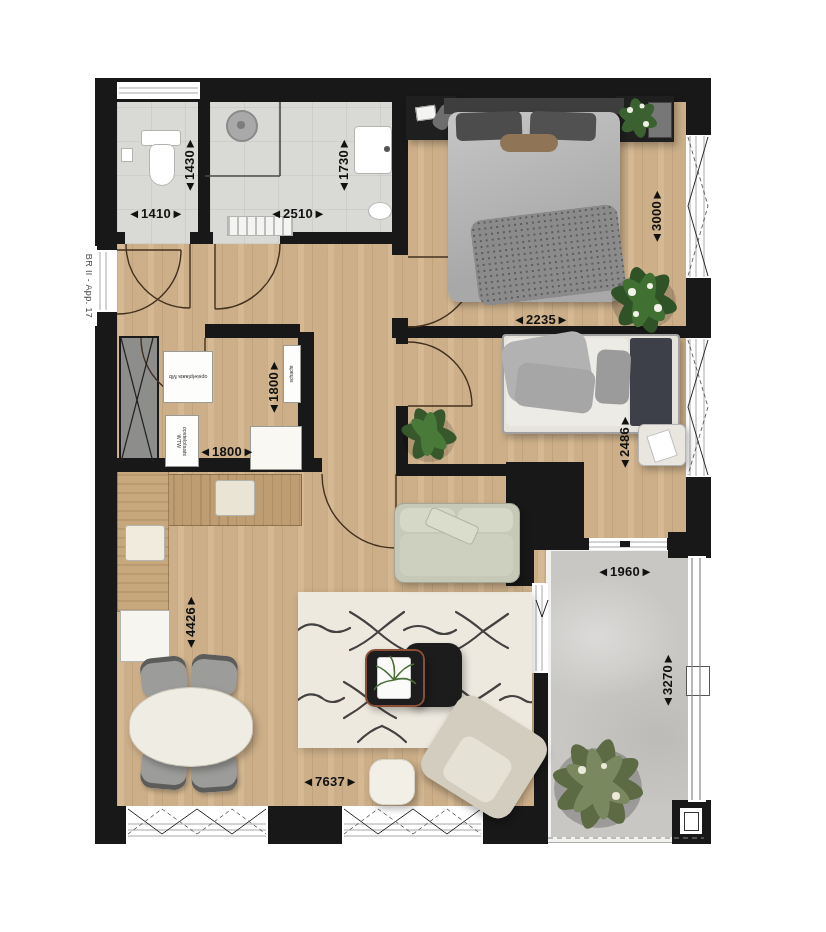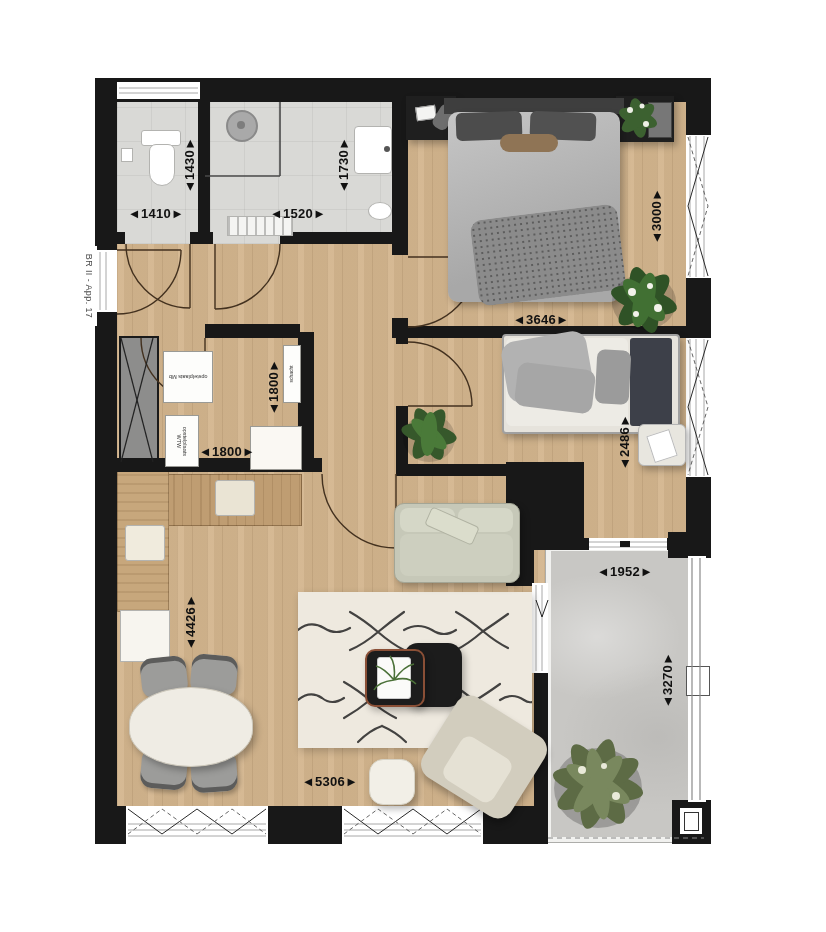--- a/index.html
+++ b/index.html
@@ -329,7 +329,7 @@
 
   <div class="dim" style="left:156px;top:213px;">◄1410►</div>
   <div class="dim v" style="left:189px;top:165px;">◄1430►</div>
-  <div class="dim" style="left:298px;top:213px;">◄1520►</div>
+  <div class="dim" style="left:298px;top:213px;">◄2510►</div>
   <div class="dim v" style="left:343px;top:165px;">◄1730►</div>
   <div class="dim v" style="left:656px;top:216px;">◄3000►</div>
   <div class="dim" style="left:541px;top:319px;">◄3646►</div>

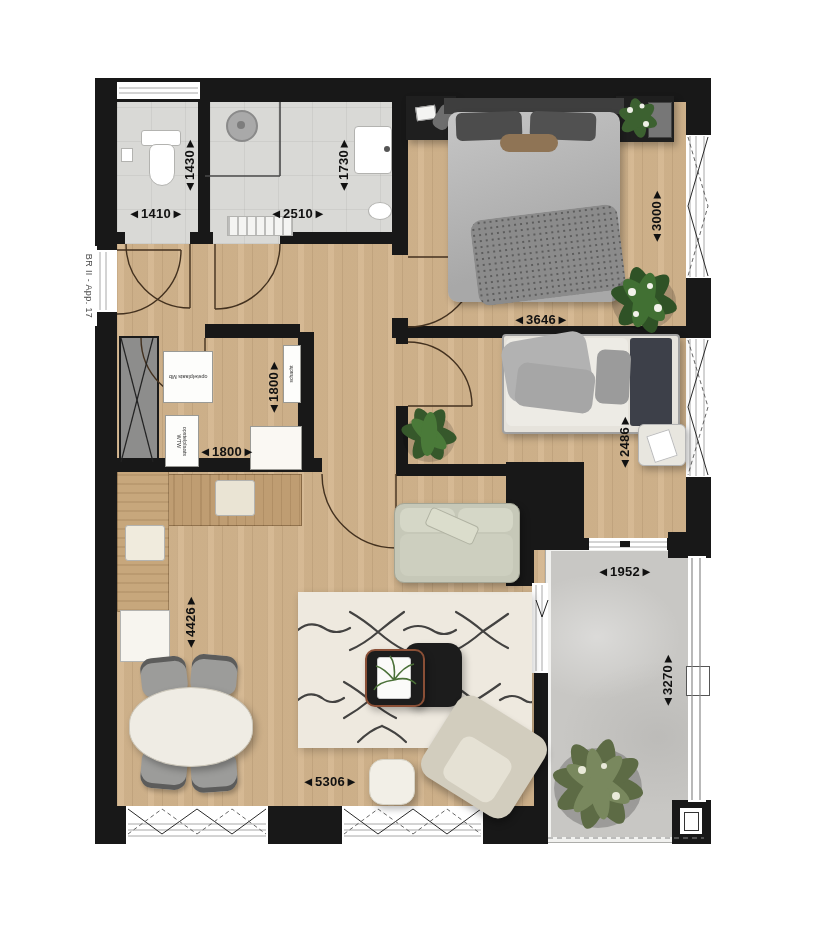--- a/index.html
+++ b/index.html
@@ -332,7 +332,7 @@
   <div class="dim" style="left:298px;top:213px;">◄2510►</div>
   <div class="dim v" style="left:343px;top:165px;">◄1730►</div>
   <div class="dim v" style="left:656px;top:216px;">◄3000►</div>
-  <div class="dim" style="left:541px;top:319px;">◄3646►</div>
+  <div class="dim" style="left:541px;top:319px;">◄2235►</div>
   <div class="dim v" style="left:273px;top:387px;">◄1800►</div>
   <div class="dim" style="left:227px;top:451px;">◄1800►</div>
   <div class="dim v" style="left:624px;top:442px;">◄2486►</div>

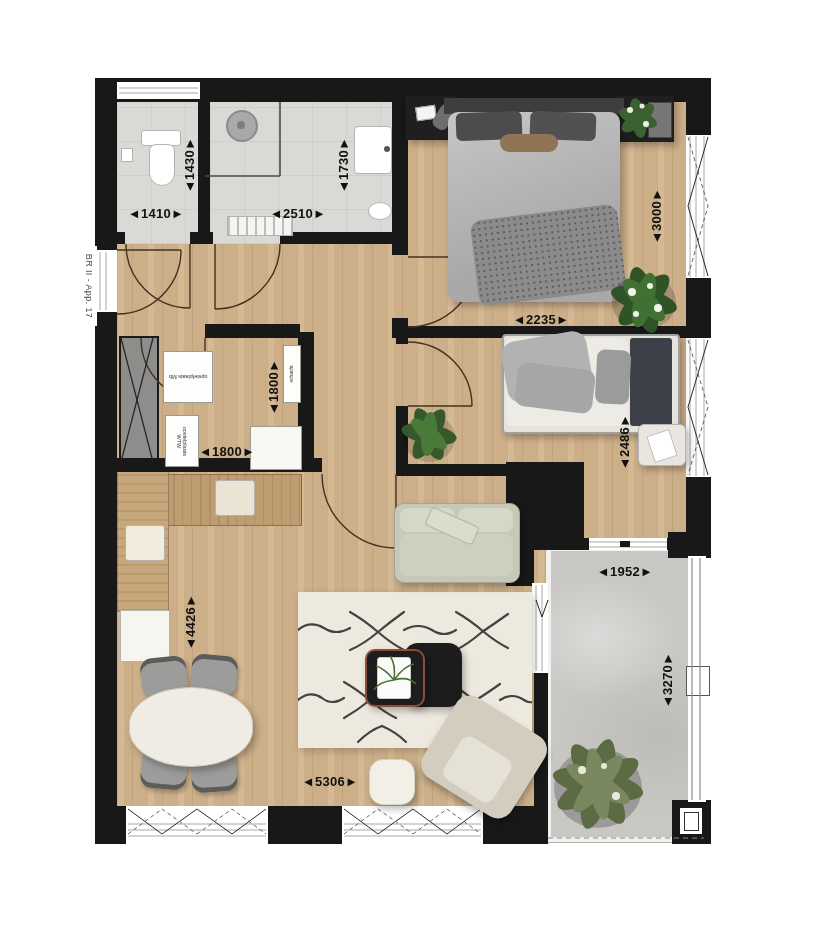--- a/index.html
+++ b/index.html
@@ -338,7 +338,7 @@
   <div class="dim v" style="left:624px;top:442px;">◄2486►</div>
   <div class="dim v" style="left:190px;top:622px;">◄4426►</div>
   <div class="dim" style="left:330px;top:781px;">◄5306►</div>
-  <div class="dim" style="left:625px;top:571px;">◄1952►</div>
+  <div class="dim" style="left:625px;top:571px;">◄1960►</div>
   <div class="dim v" style="left:667px;top:680px;">◄3270►</div>
 
   <div class="winwhite" style="left:80px;top:246px;width:17px;height:80px;"></div>

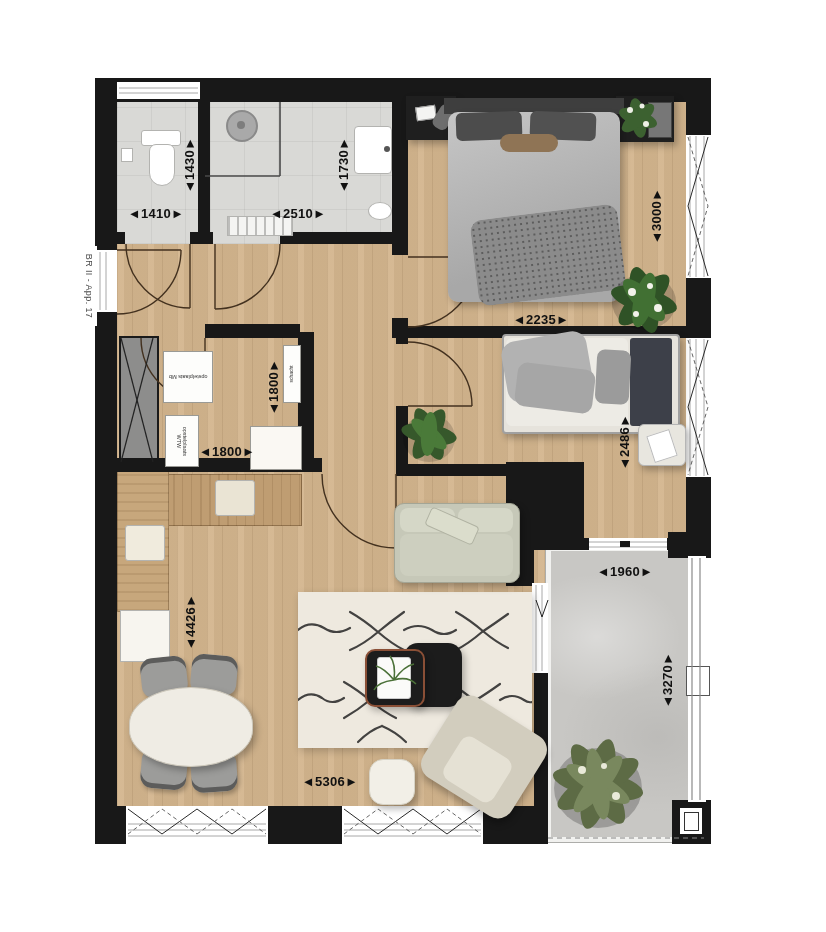--- a/index.html
+++ b/index.html
@@ -337,7 +337,7 @@
   <div class="dim" style="left:227px;top:451px;">◄1800►</div>
   <div class="dim v" style="left:624px;top:442px;">◄2486►</div>
   <div class="dim v" style="left:190px;top:622px;">◄4426►</div>
-  <div class="dim" style="left:330px;top:781px;">◄5306►</div>
+  <div class="dim" style="left:330px;top:781px;">◄7637►</div>
   <div class="dim" style="left:625px;top:571px;">◄1960►</div>
   <div class="dim v" style="left:667px;top:680px;">◄3270►</div>
 

